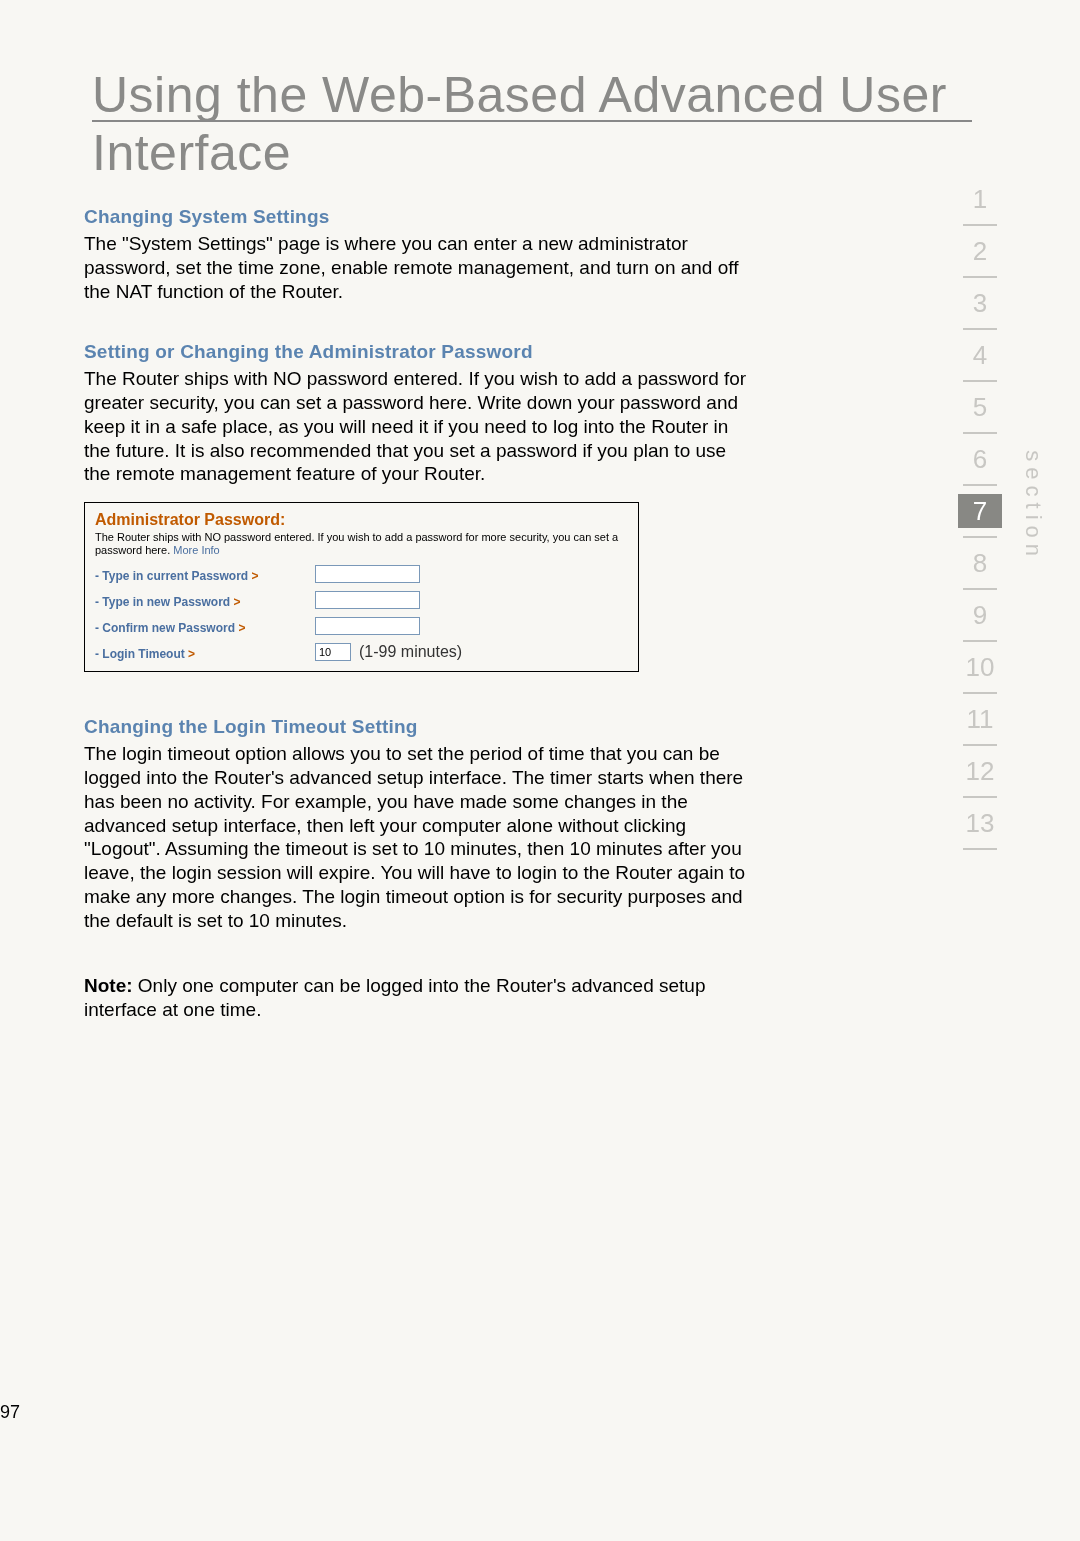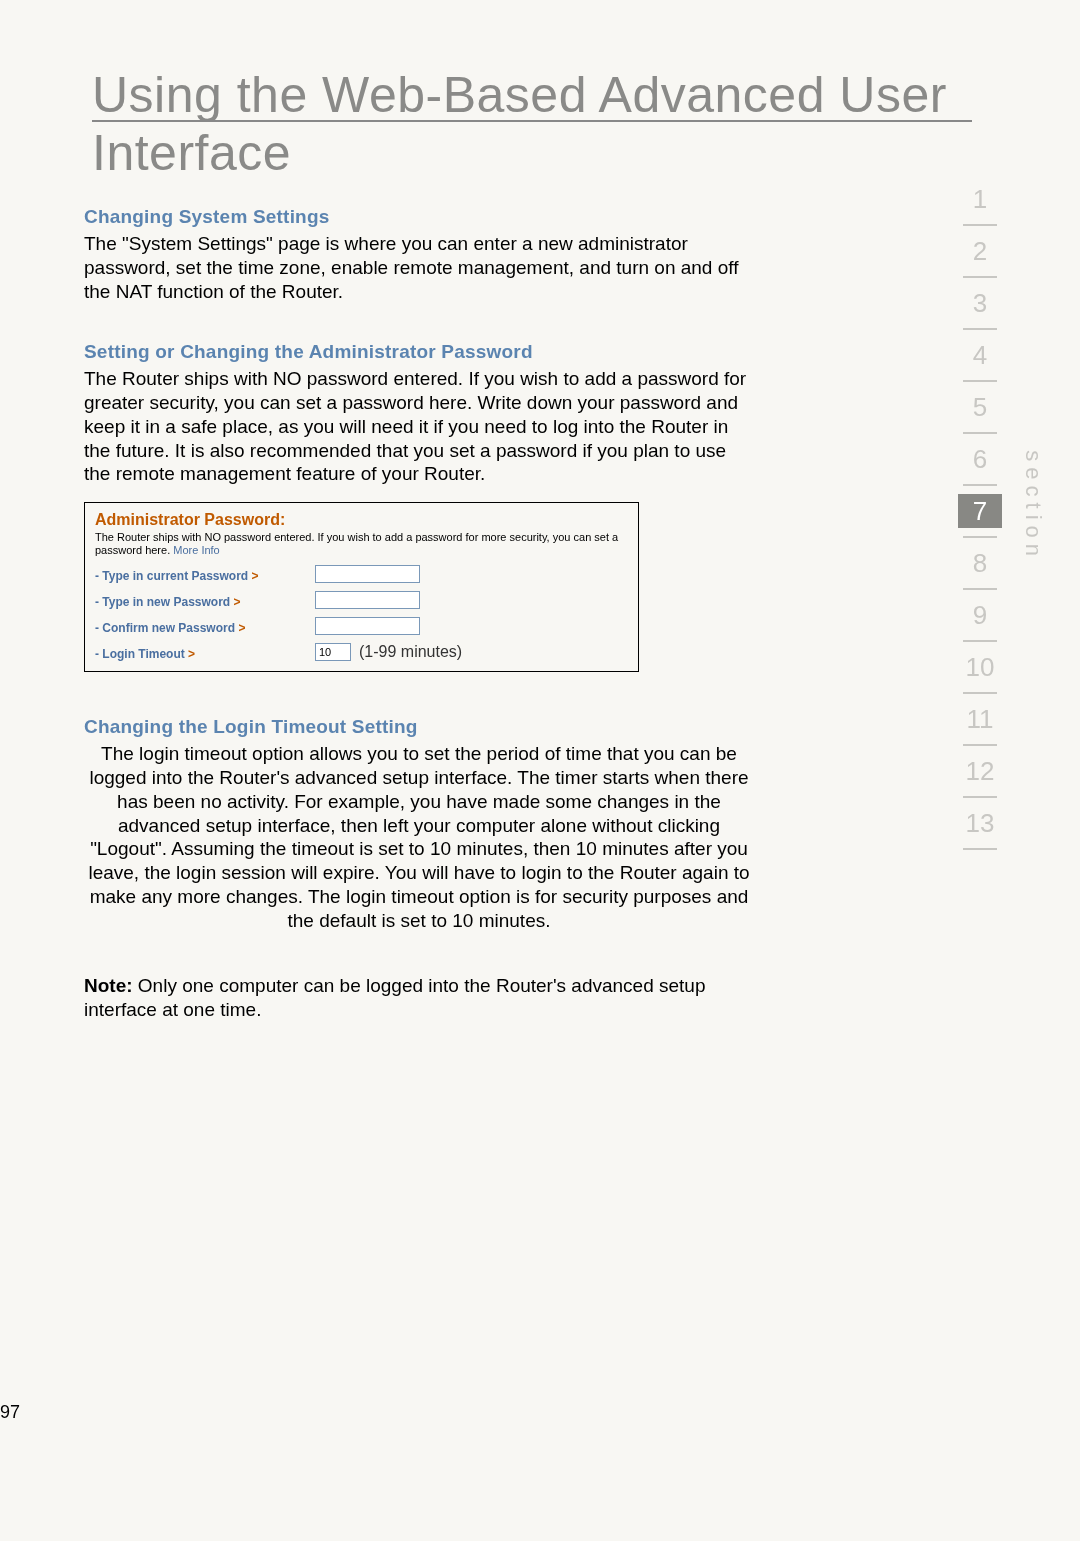--- a/index.html
+++ b/index.html
@@ -48,7 +48,7 @@
     margin-bottom: 38px;
   }
   .body-text.tight { margin-bottom: 16px; }
-  .body-text.last { margin-bottom: 42px; text-align: center; }
+  .body-text.last { margin-bottom: 42px; }
   .note-line {
     font-size: 19px;
     line-height: 1.25;

